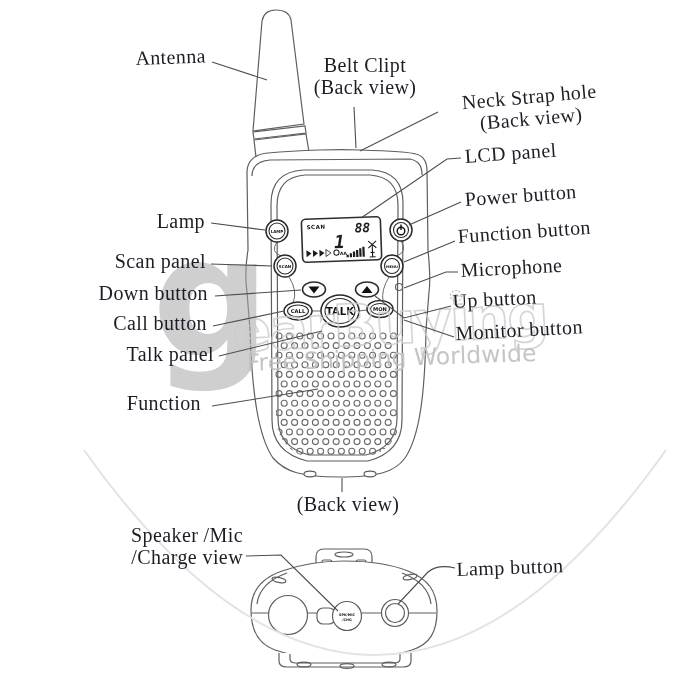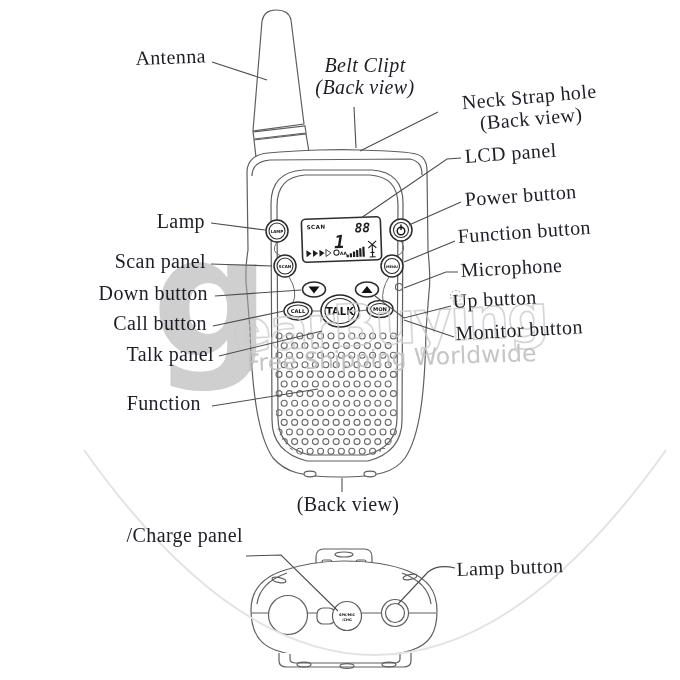--- a/index.html
+++ b/index.html
@@ -359,7 +359,7 @@
 
   <div class="lbl rgt" style="top:47px;  right:474px; transform:rotate(-2deg);">Antenna</div>
 
-  <div class="lbl ctr" style="top:54px;  left:305px; width:120px;font-style:italic;">
+  <div class="lbl ctr" style="top:54px;  left:305px; width:120px;">
     <div>Belt Clipt</div>
     <div>(Back view)</div>
   </div>

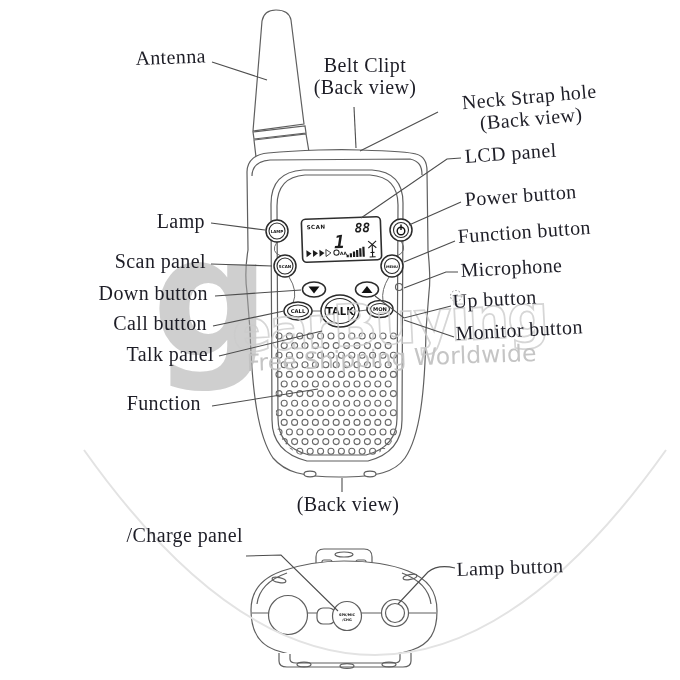--- a/index.html
+++ b/index.html
@@ -388,6 +388,7 @@
   </div>
 
   <div class="lbl rgt" style="top:524px; right:437px;">
+    <div>Speaker /Mic</div>
     <div>/Charge panel</div>
   </div>
 

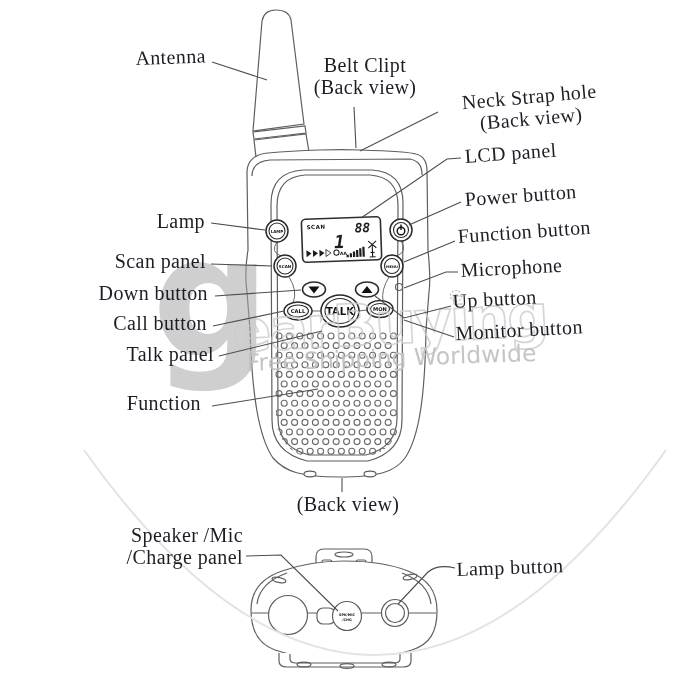--- a/index.html
+++ b/index.html
@@ -389,7 +389,7 @@
 
   <div class="lbl rgt" style="top:524px; right:437px;">
     <div>Speaker /Mic</div>
-    <div>/Charge panel</div>
+    <div>/Charge view</div>
   </div>
 
   <div class="lbl" style="top:558px; left:456px; transform:rotate(-2deg);">Lamp button</div>

